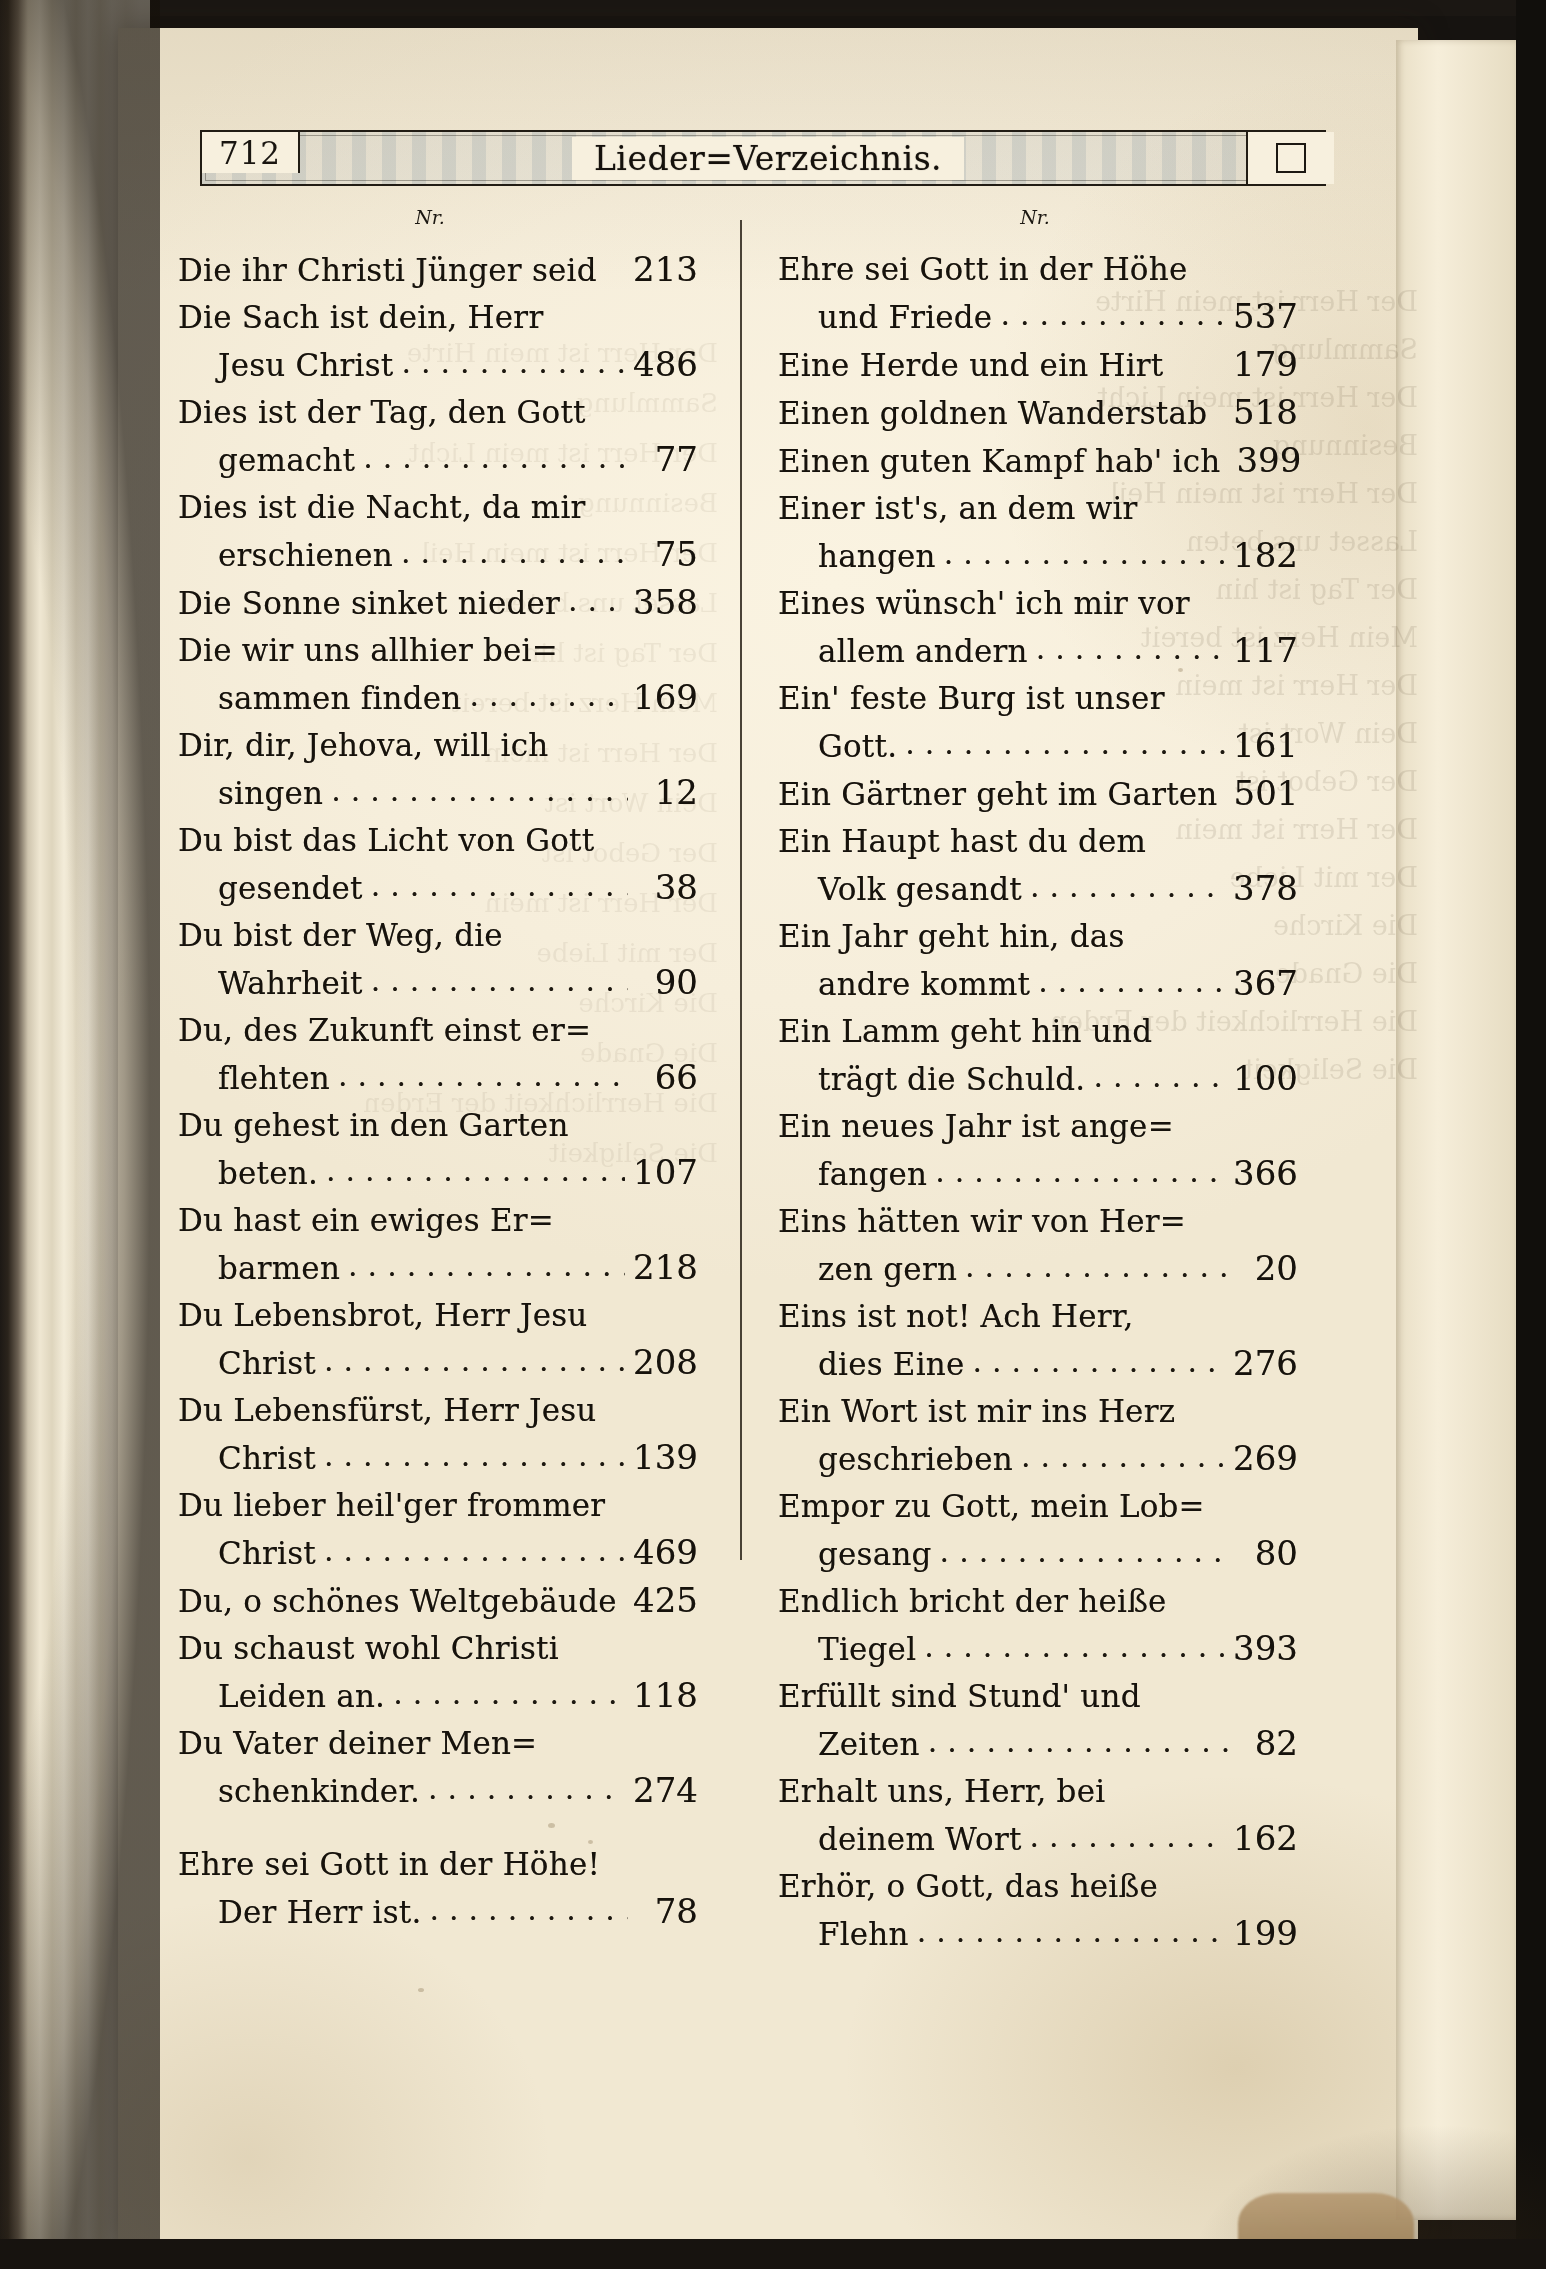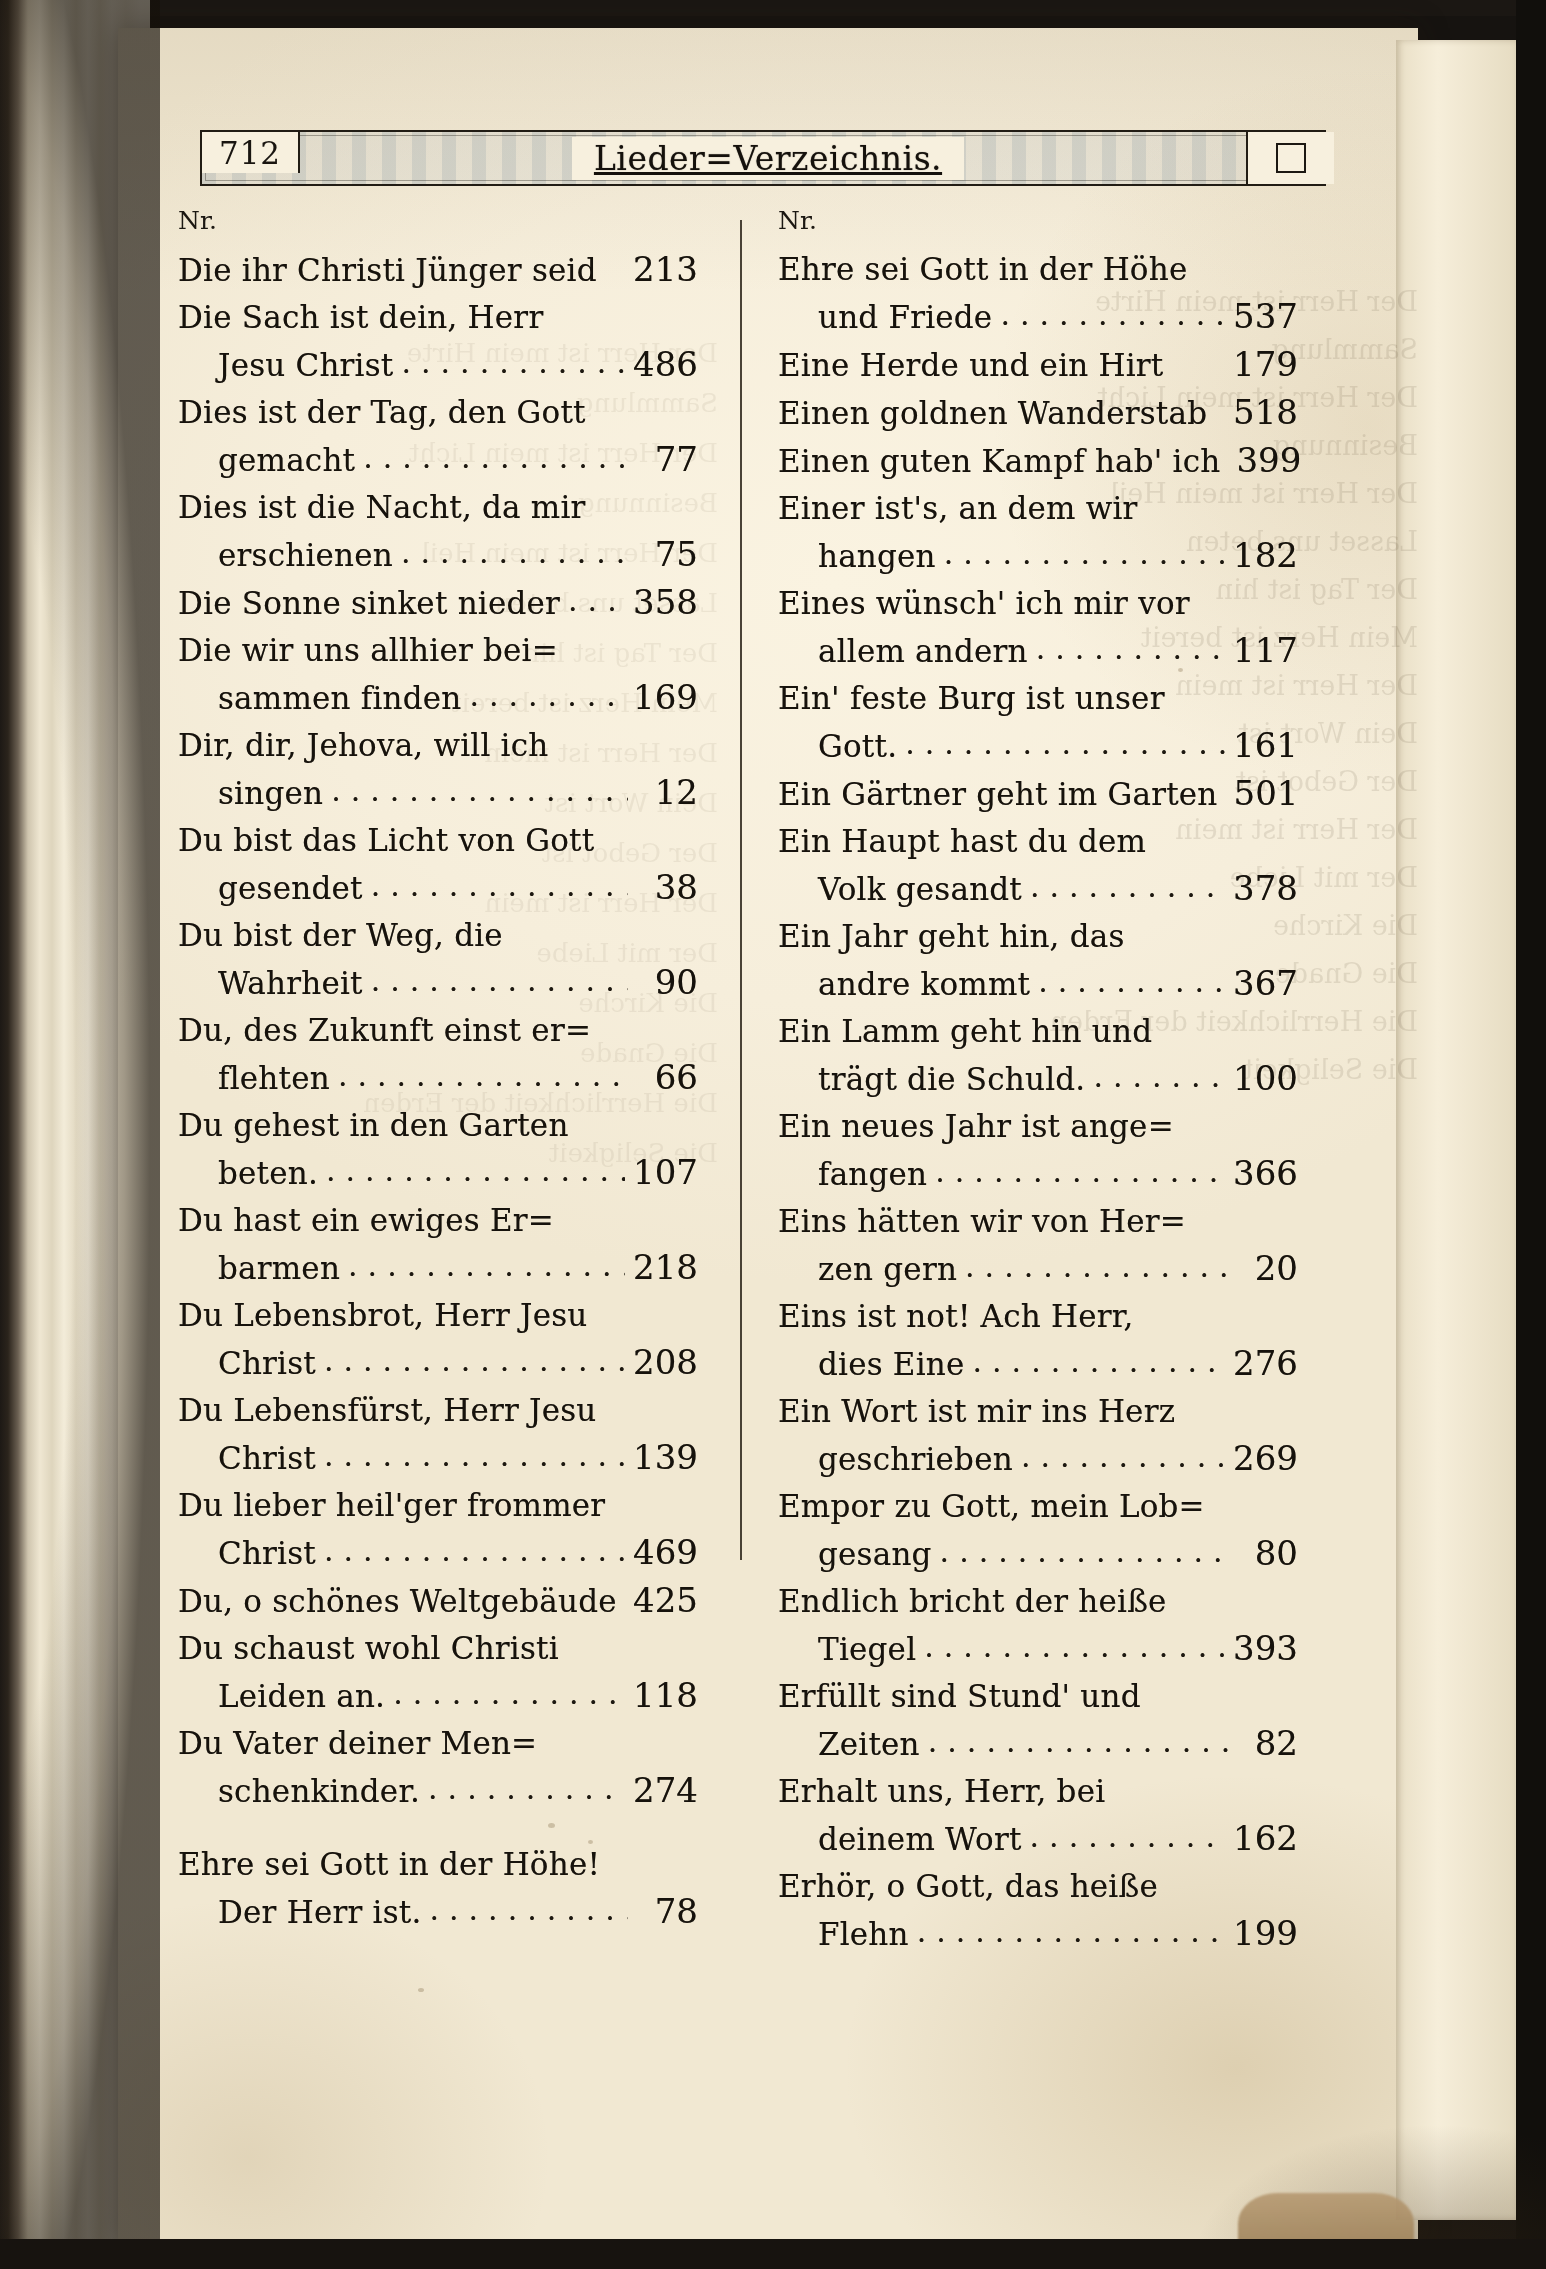--- a/index.html
+++ b/index.html
@@ -180,7 +180,6 @@
     color: #15110c;
     letter-spacing: .5px;
     text-shadow: 0 0 1px rgba(20,16,10,0.5);
-    text-decoration: underline;
   }
   .head-title span { background: #f7f0de; padding: 2px 22px; }
   .head-marker {

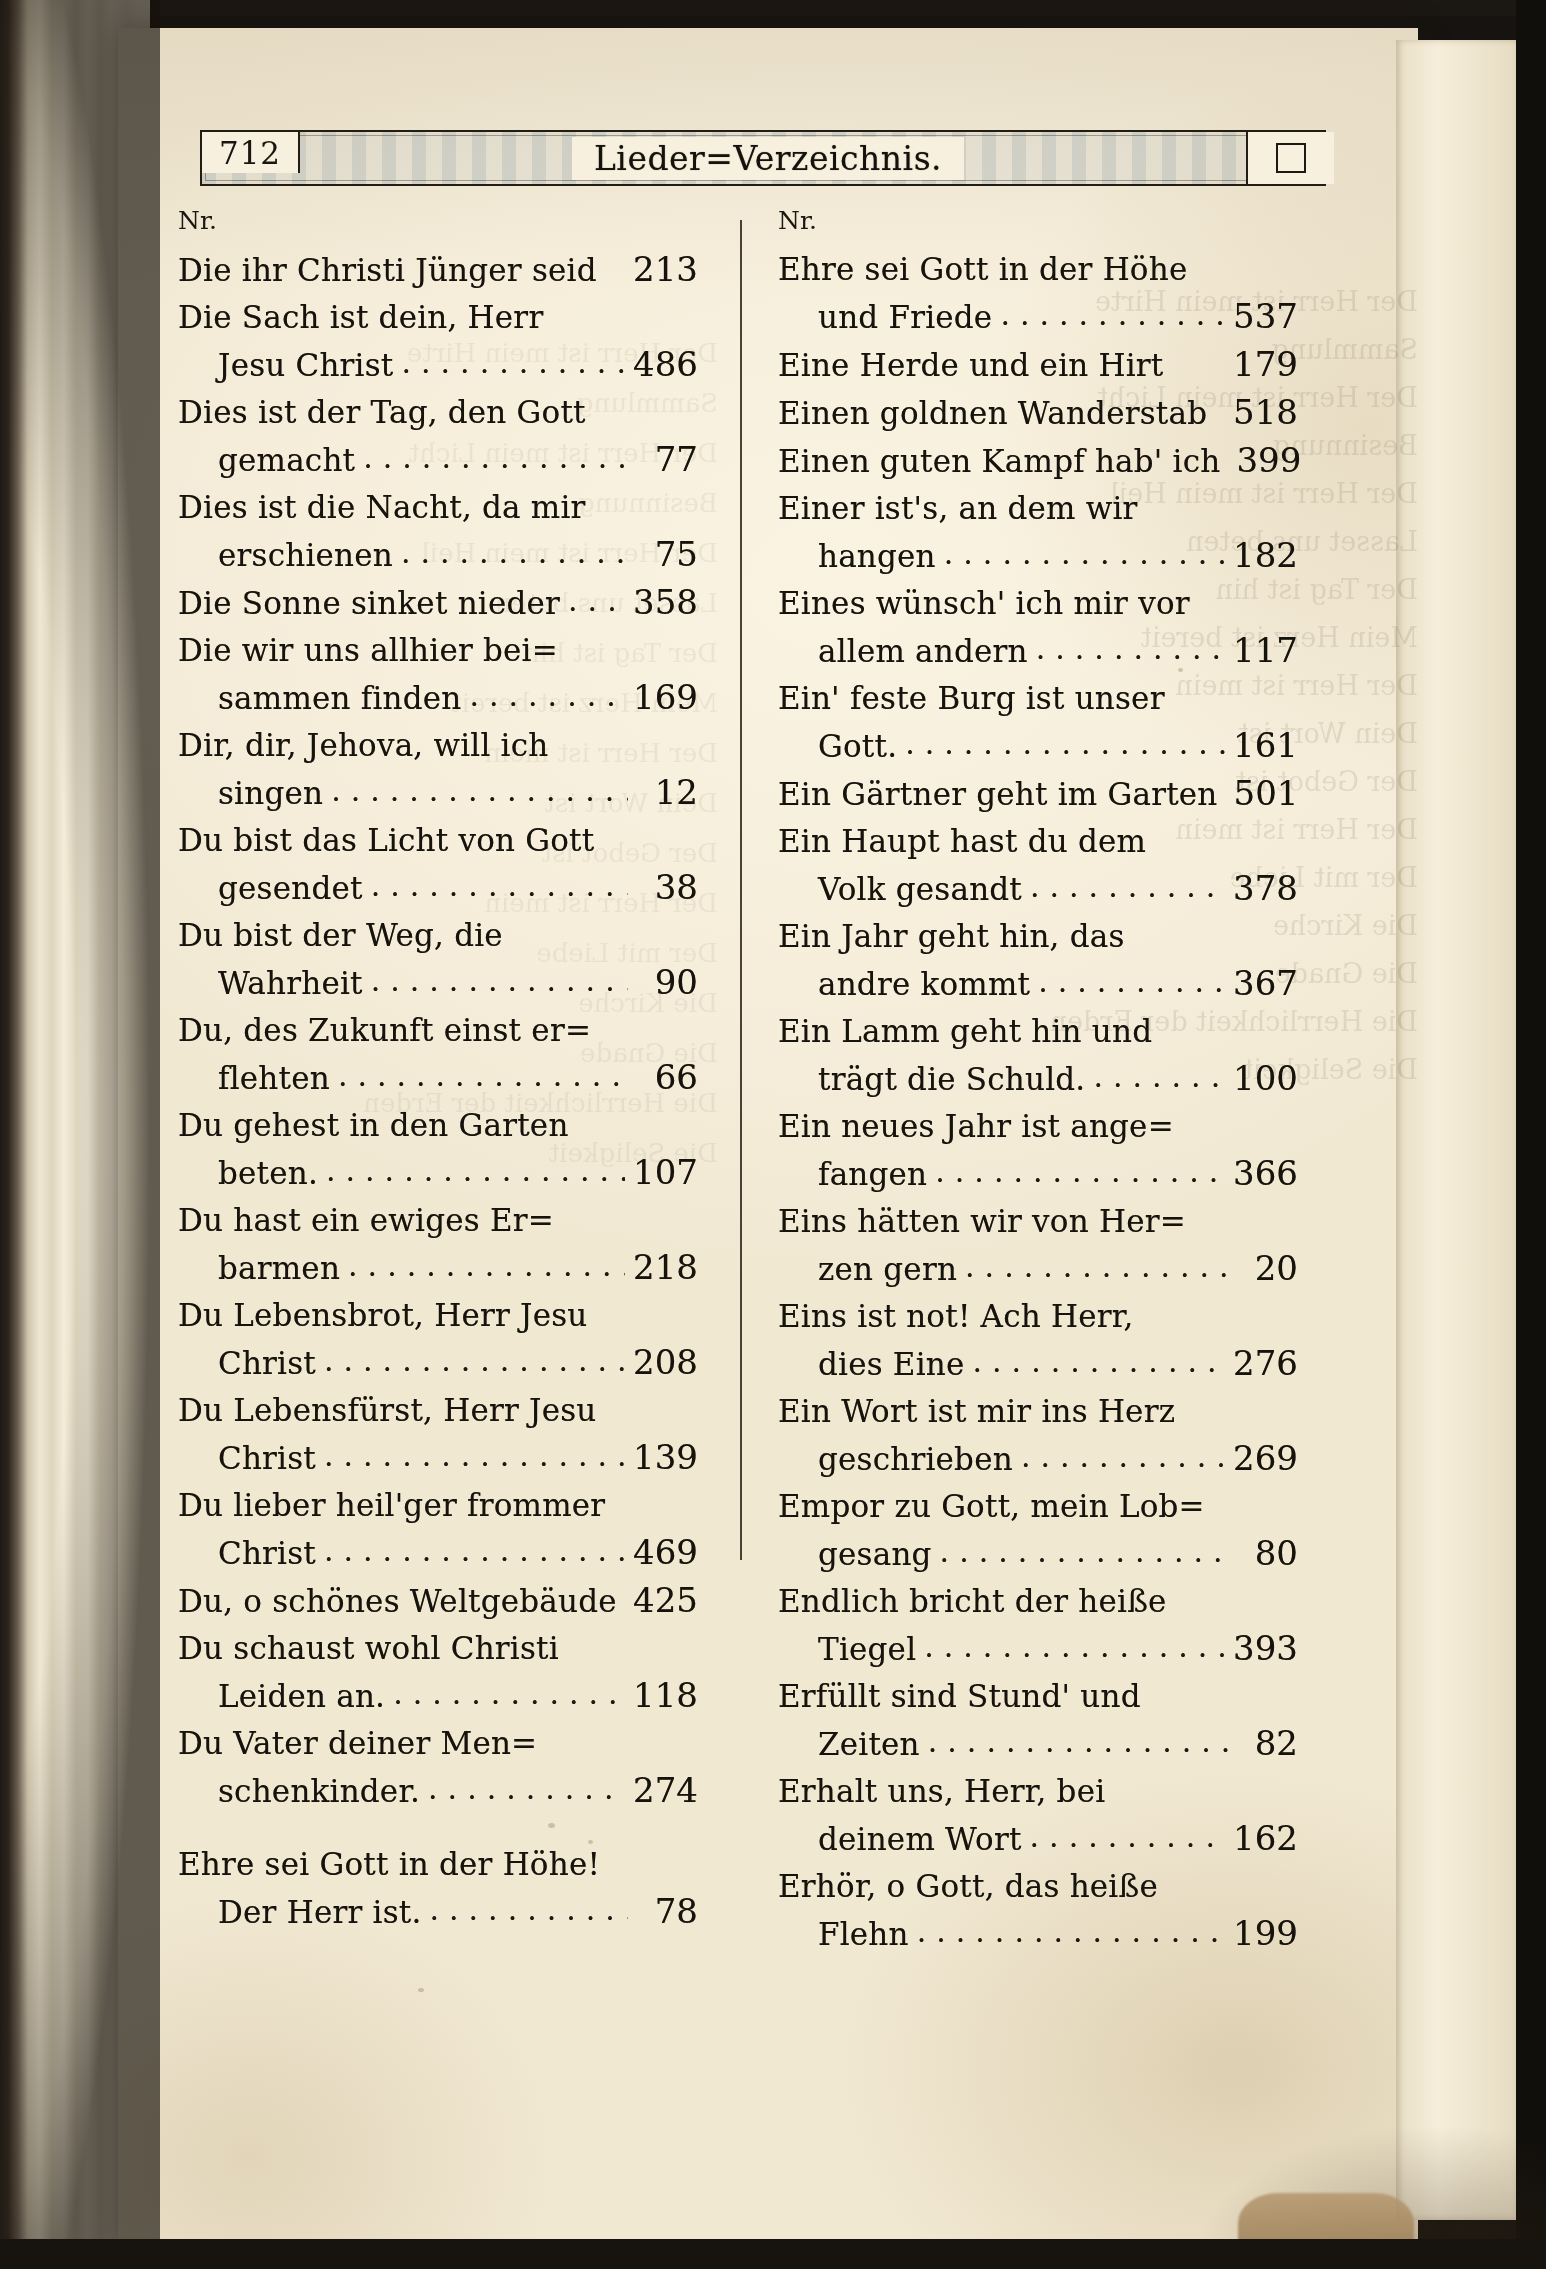--- a/index.html
+++ b/index.html
@@ -221,10 +221,11 @@
   .nr-label {
     position: relative;
     height: 40px;
-    text-align: left;
+    text-align: center;
     padding-right: 16px;
-    font-size: 25px;
+    font-size: 19px;
     color: #1b1711;
+    font-style: italic;
   }
   .col.right .nr-label { padding-right: 6px; }
 

